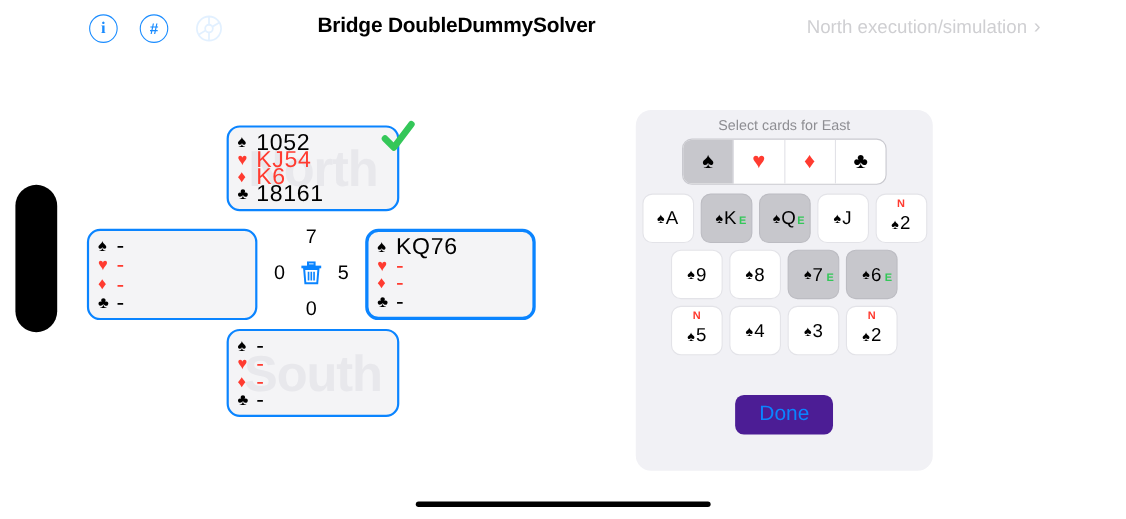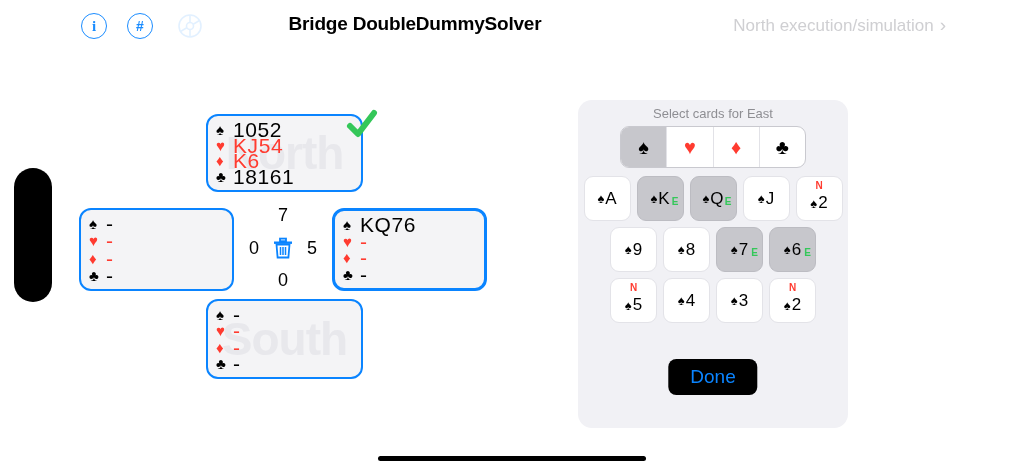--- a/index.html
+++ b/index.html
@@ -148,7 +148,7 @@
   }
   .done-btn {
     position: absolute; left: 50%; transform: translateX(-50%); top: 259px;
-    background: #000000; border: none; border-radius: 8px;
+    background: #4c1d95; border: none; border-radius: 8px;
     padding: 7px 22px; font-size: 19px; color: #0a84ff;
     font-family: "Liberation Sans", sans-serif;
   }

